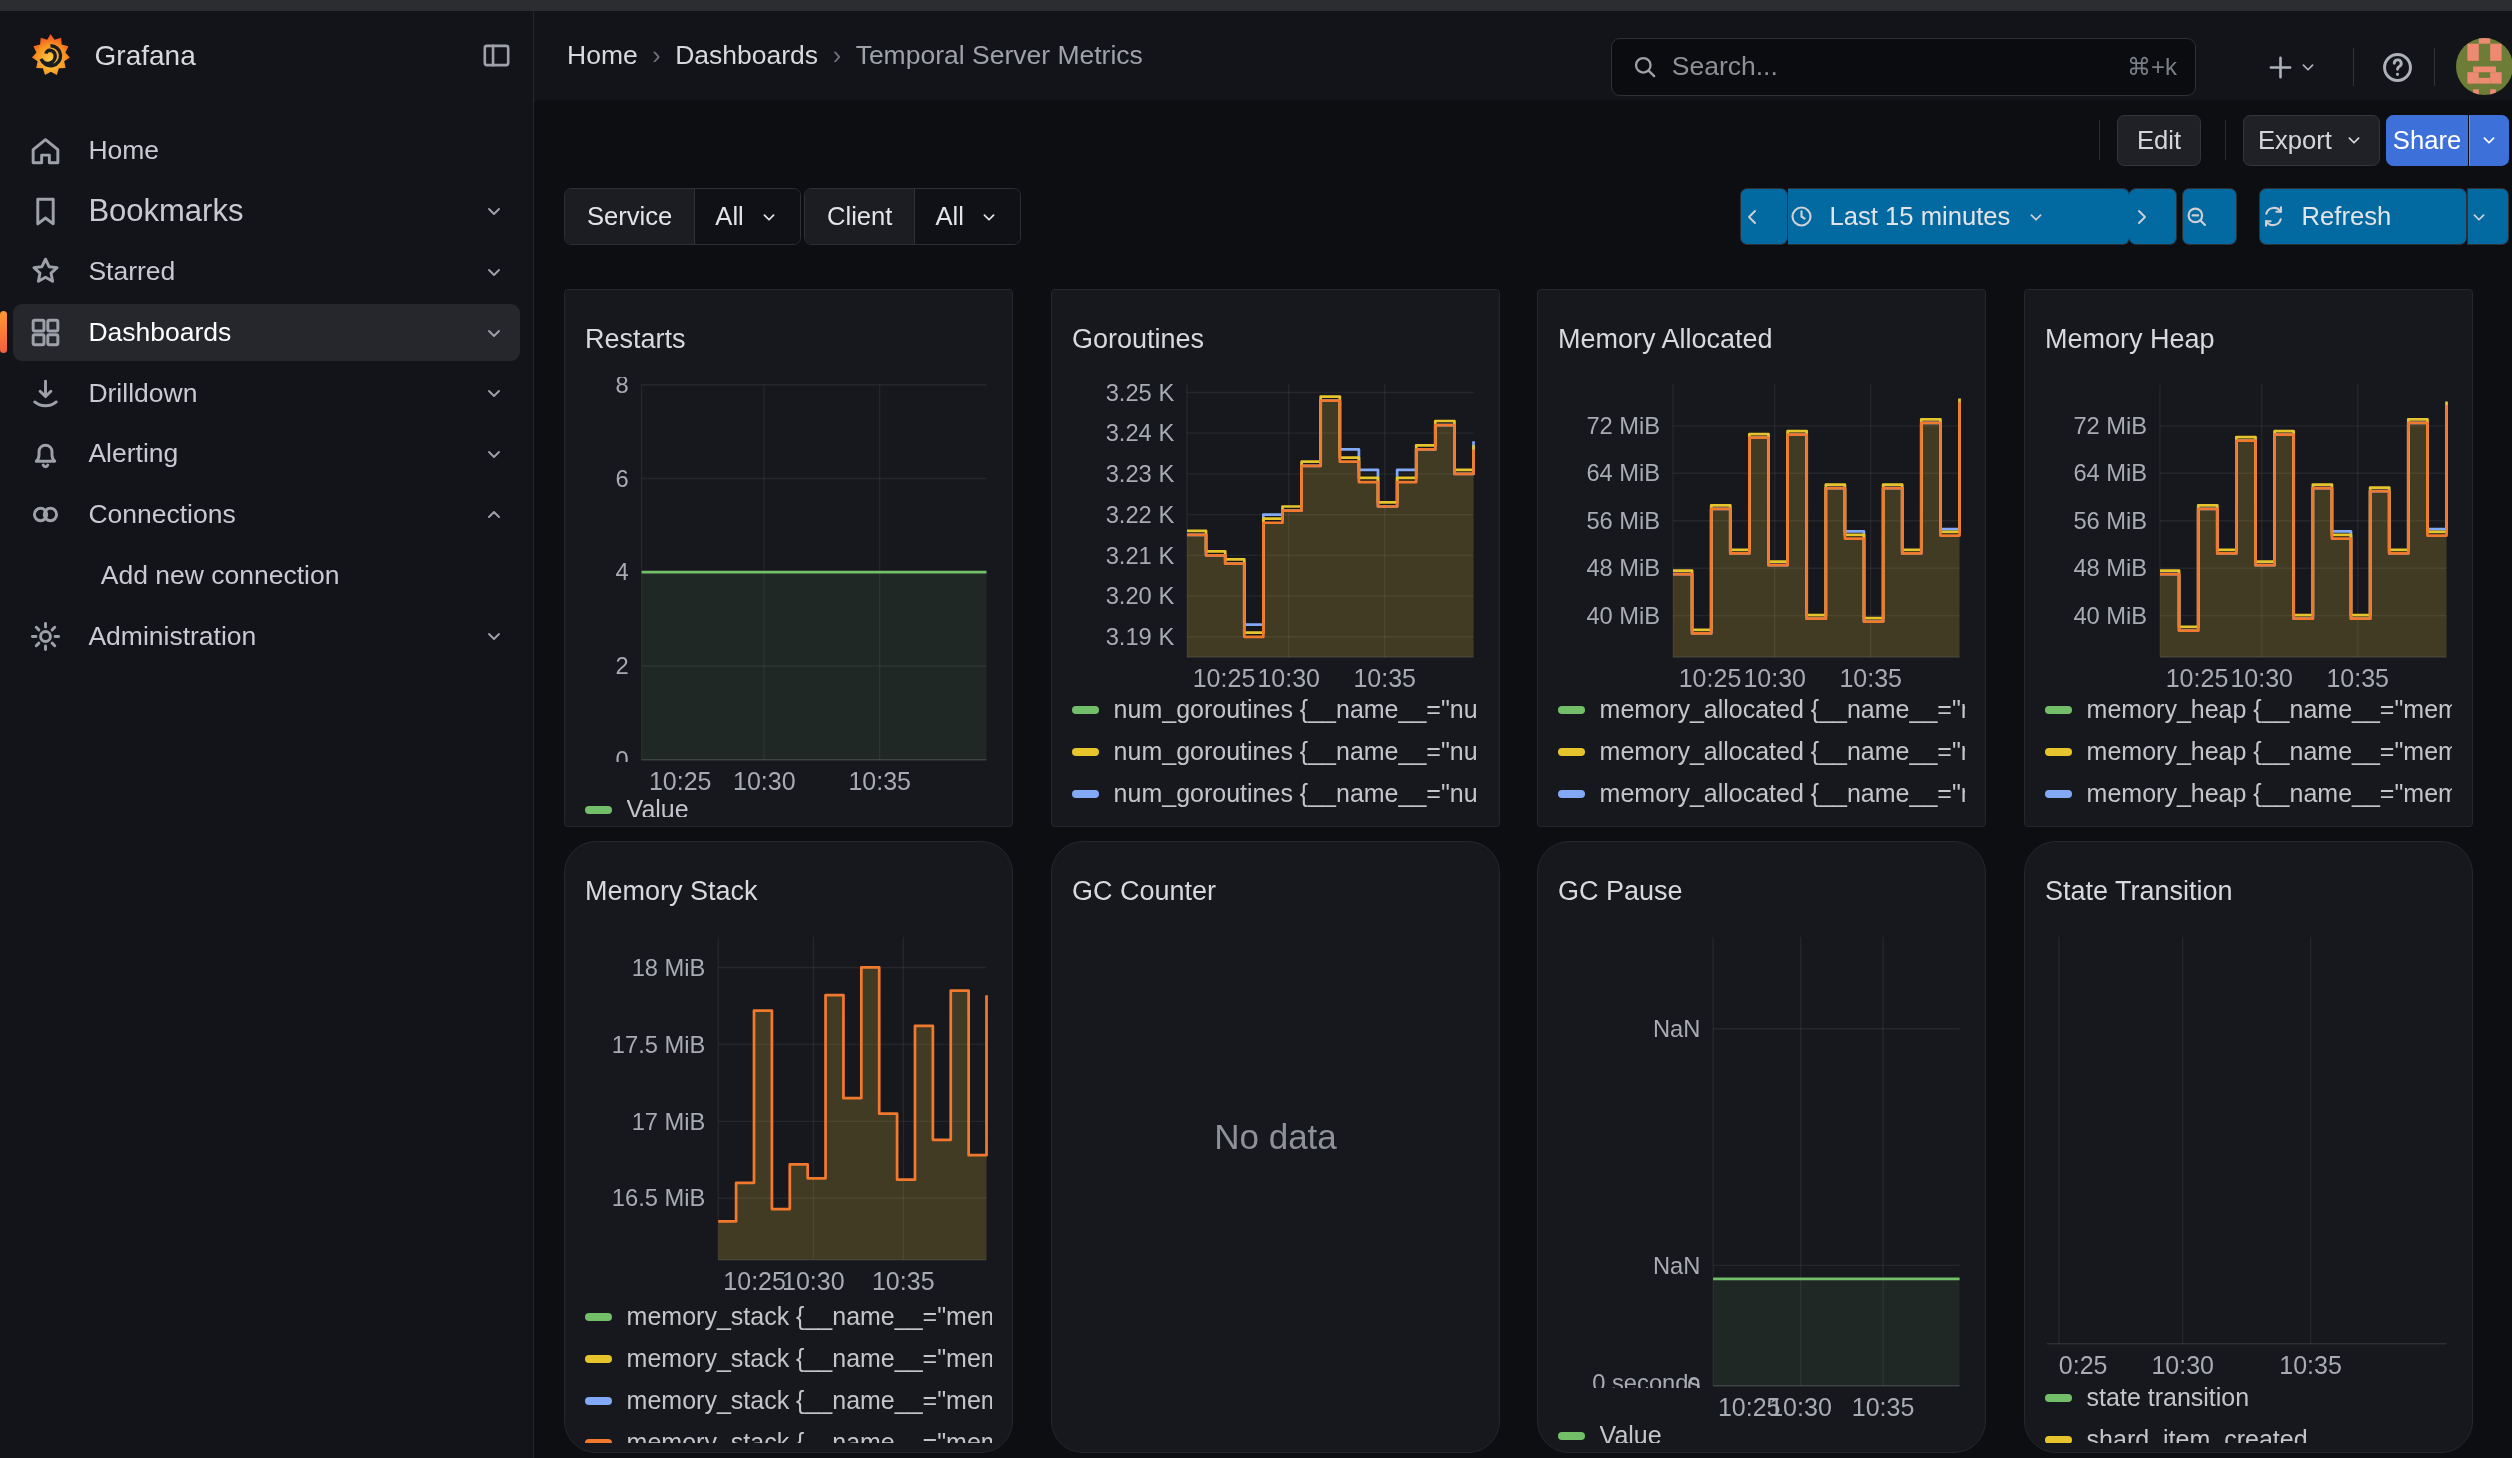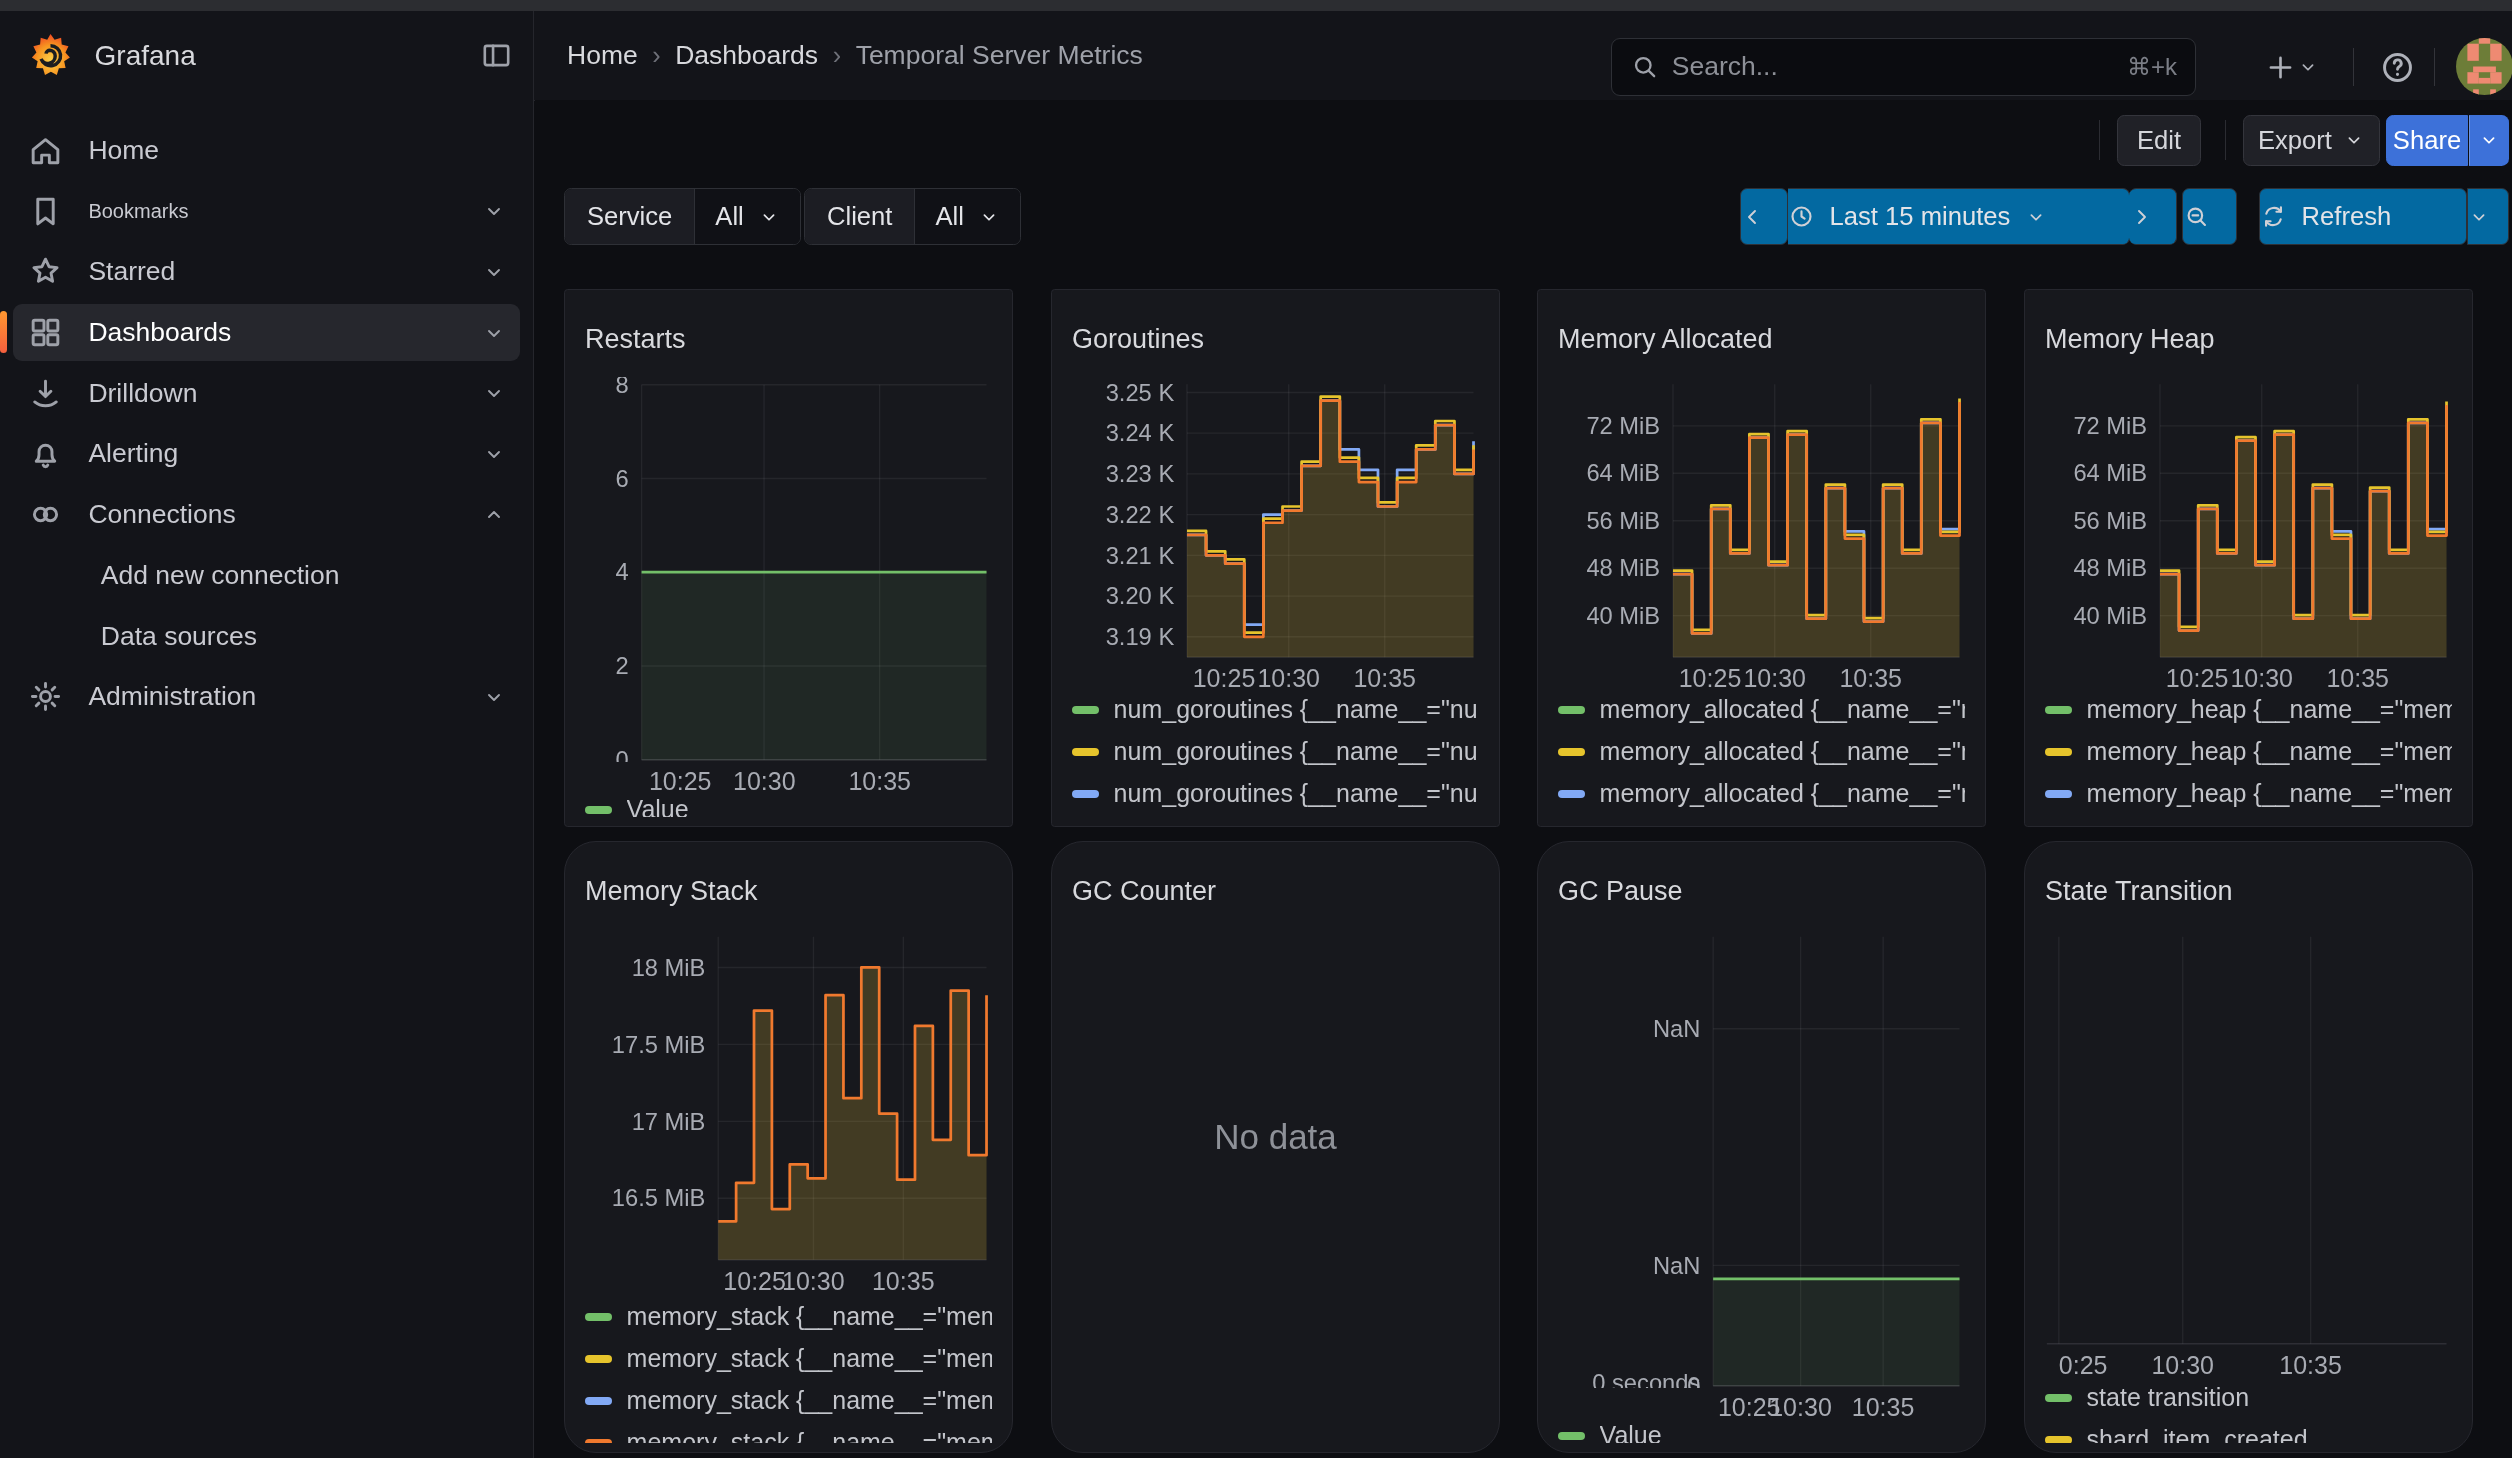--- a/index.html
+++ b/index.html
@@ -161,7 +161,7 @@
           <path d="M7 4h10v16l-5-3.8L7 20z"></path>
         </svg>
       </span>
-      <span style="font-size: 20px; color: rgb(201, 202, 209);">Bookmarks</span>
+      <span style="font-size: 31px; color: rgb(201, 202, 209);">Bookmarks</span>
       <span style="position: absolute; right: 14.6px; color: rgb(158, 161, 169); display: flex;">
         <svg width="24" height="24" viewBox="0 0 24 24" class="stroke-ic">
           <path d="M7 10l5 5 5-5"></path>

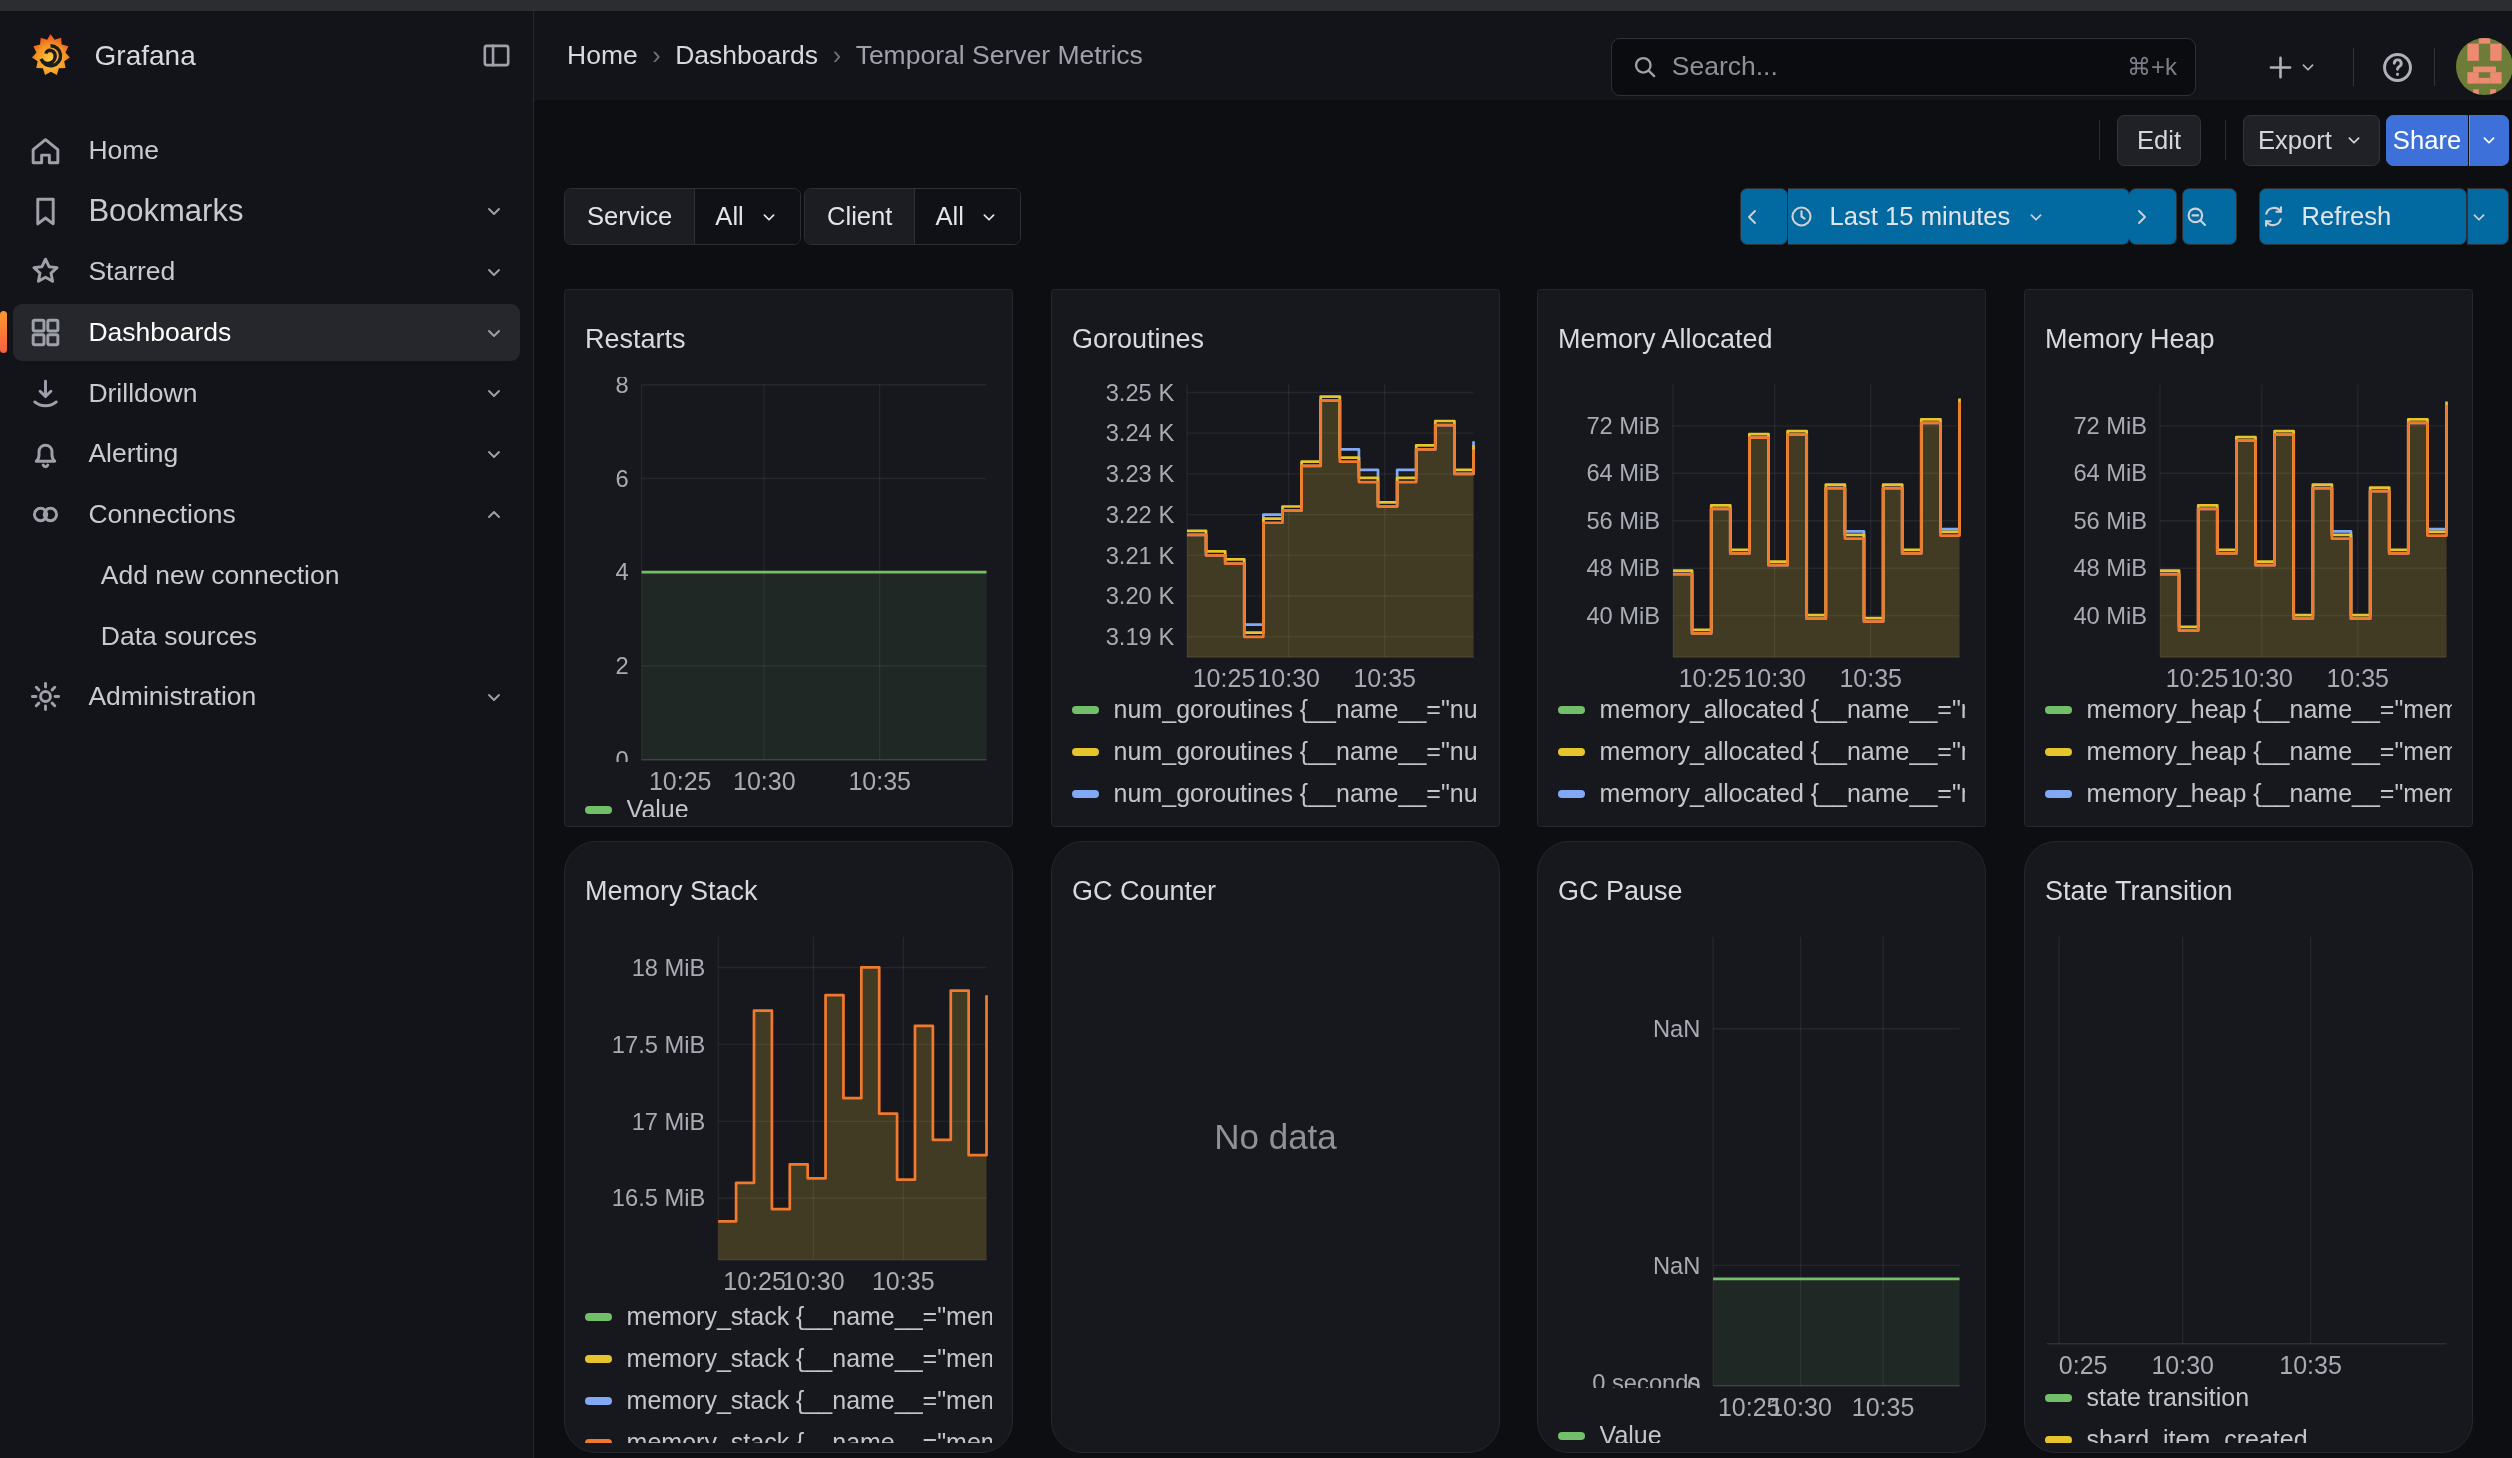--- a/index.html
+++ b/index.html
@@ -242,9 +242,6 @@
     </div>
     <div style="position: relative; height: 57px; margin-bottom: 3.7px; display: flex; align-items: center; border-radius: 9px; padding-left: 88px; cursor: pointer;">
       <span style="font-size: 26.5px; color: rgb(201, 202, 209);">Add new connection</span>
-    </div>
-    <div style="position: relative; height: 57px; margin-bottom: 3.7px; display: flex; align-items: center; border-radius: 9px; padding-left: 88px; cursor: pointer;">
-      <span style="font-size: 26.5px; color: rgb(201, 202, 209);">Data sources</span>
     </div>
     <div style="position: relative; height: 57px; margin-bottom: 3.7px; display: flex; align-items: center; border-radius: 9px; padding-left: 14.6px; cursor: pointer;">
       <span style="color: rgb(158, 161, 169); margin-right: 24px; display: flex;">

